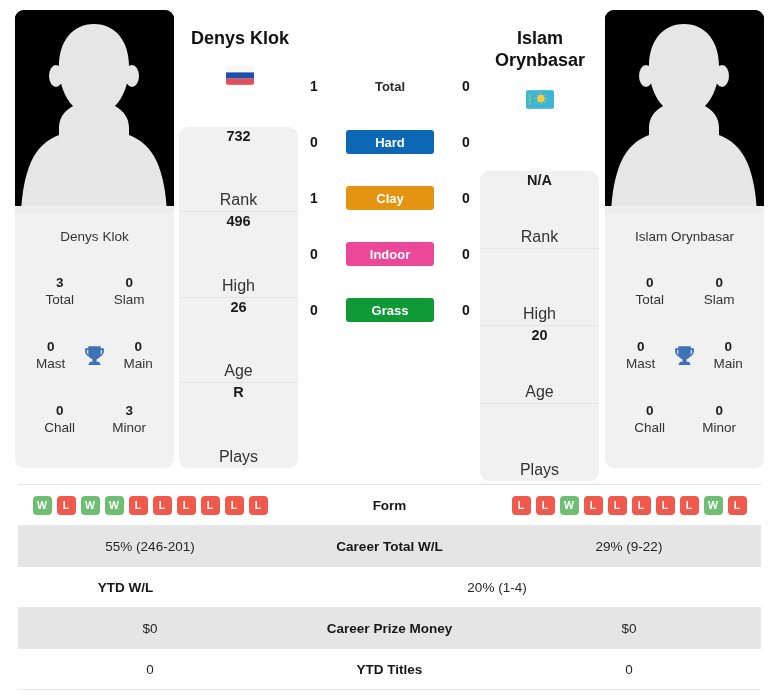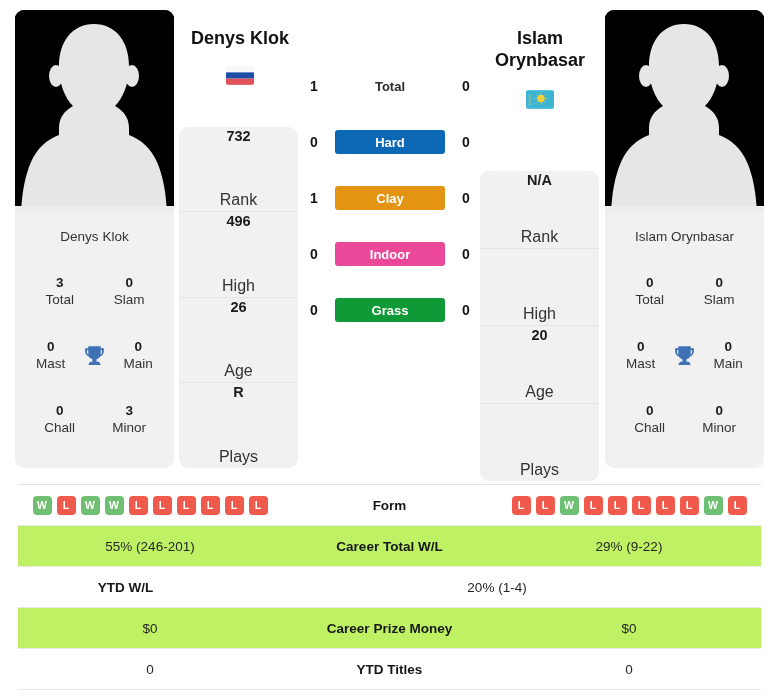--- a/index.html
+++ b/index.html
@@ -144,7 +144,7 @@
     color: #2b2b2b;
   }
   .surface-badge {
-    width: 110px;
+    width: 88px;
     height: 24px;
     border-radius: 3px;
     color: #ffffff;

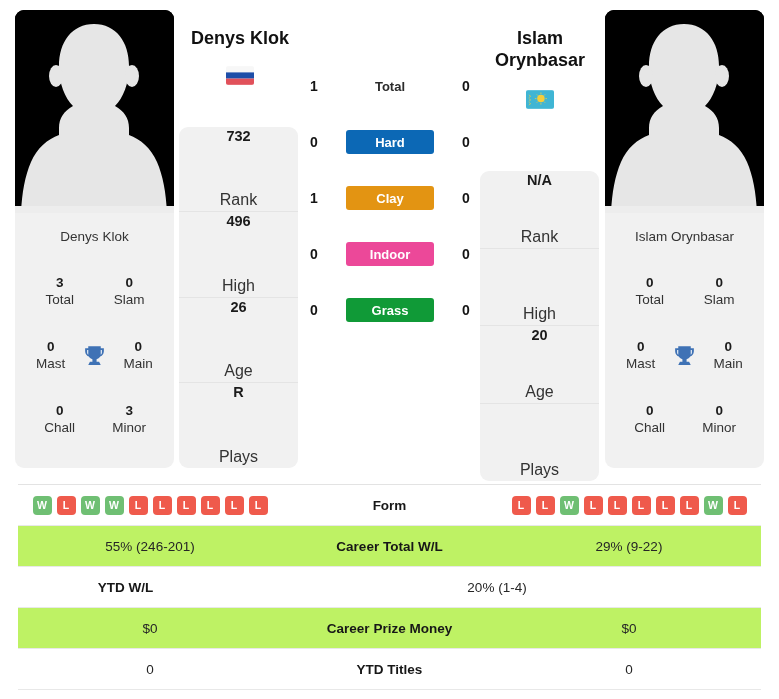--- a/index.html
+++ b/index.html
@@ -170,7 +170,7 @@
     border-bottom: 1px solid #e8e8e8;
   }
   .stats-row.odd  { background: #ffffff; }
-  .stats-row.even { background: #bef264; }
+  .stats-row.even { background: #e5e5e5; }
   .cell-left, .cell-right {
     flex: 1;
     text-align: center;

